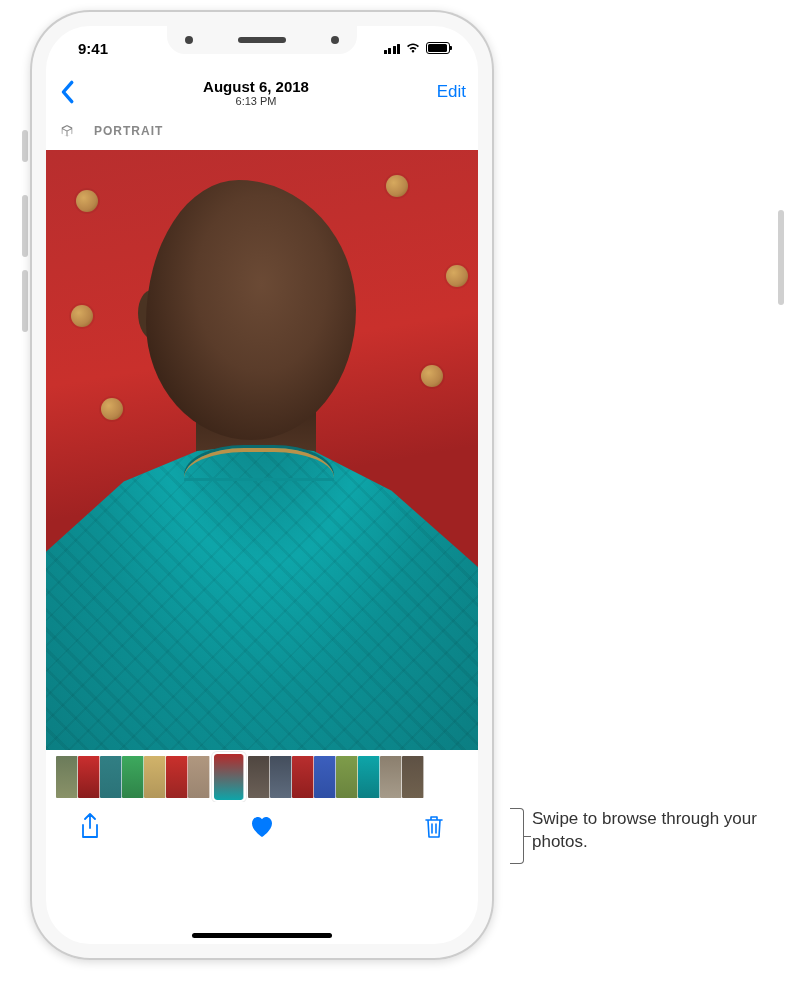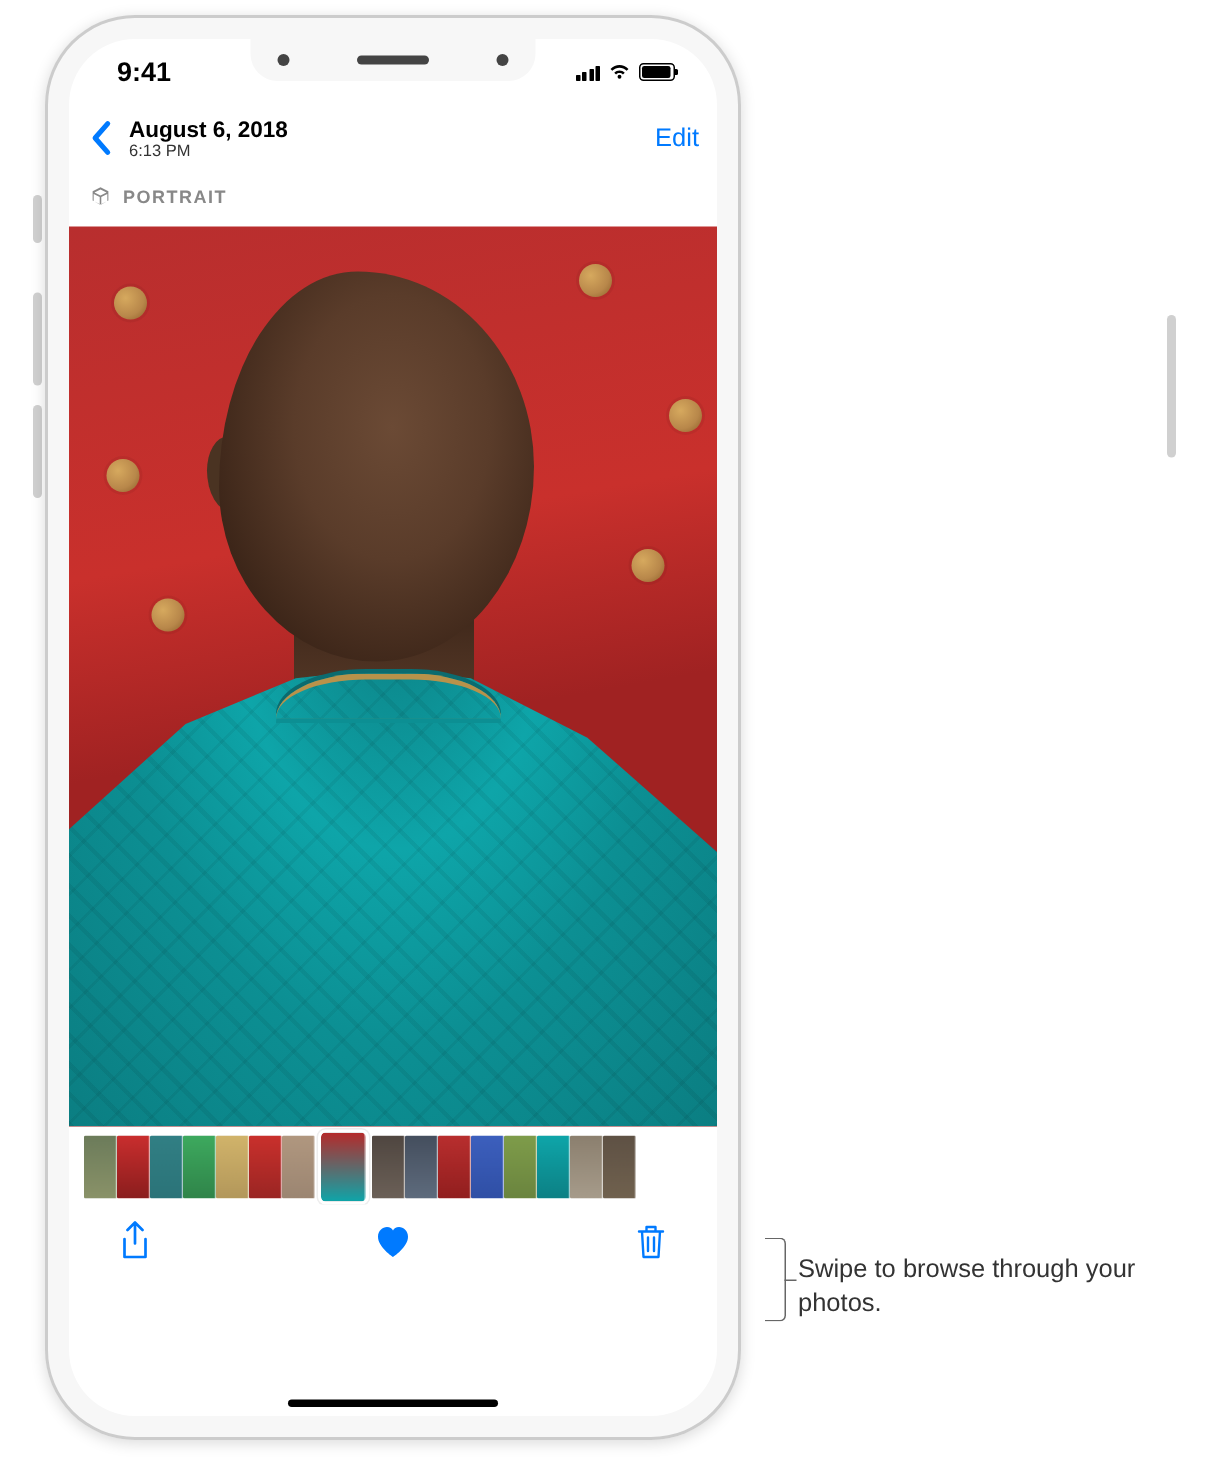--- a/index.html
+++ b/index.html
@@ -58,7 +58,7 @@
       align-items: center;
       justify-content: space-between;
       padding: 0 28px;
-      font-size: 18px;
+      font-size: 15px;
       font-weight: 600;
     }
     .status-left { padding-left: 4px; }

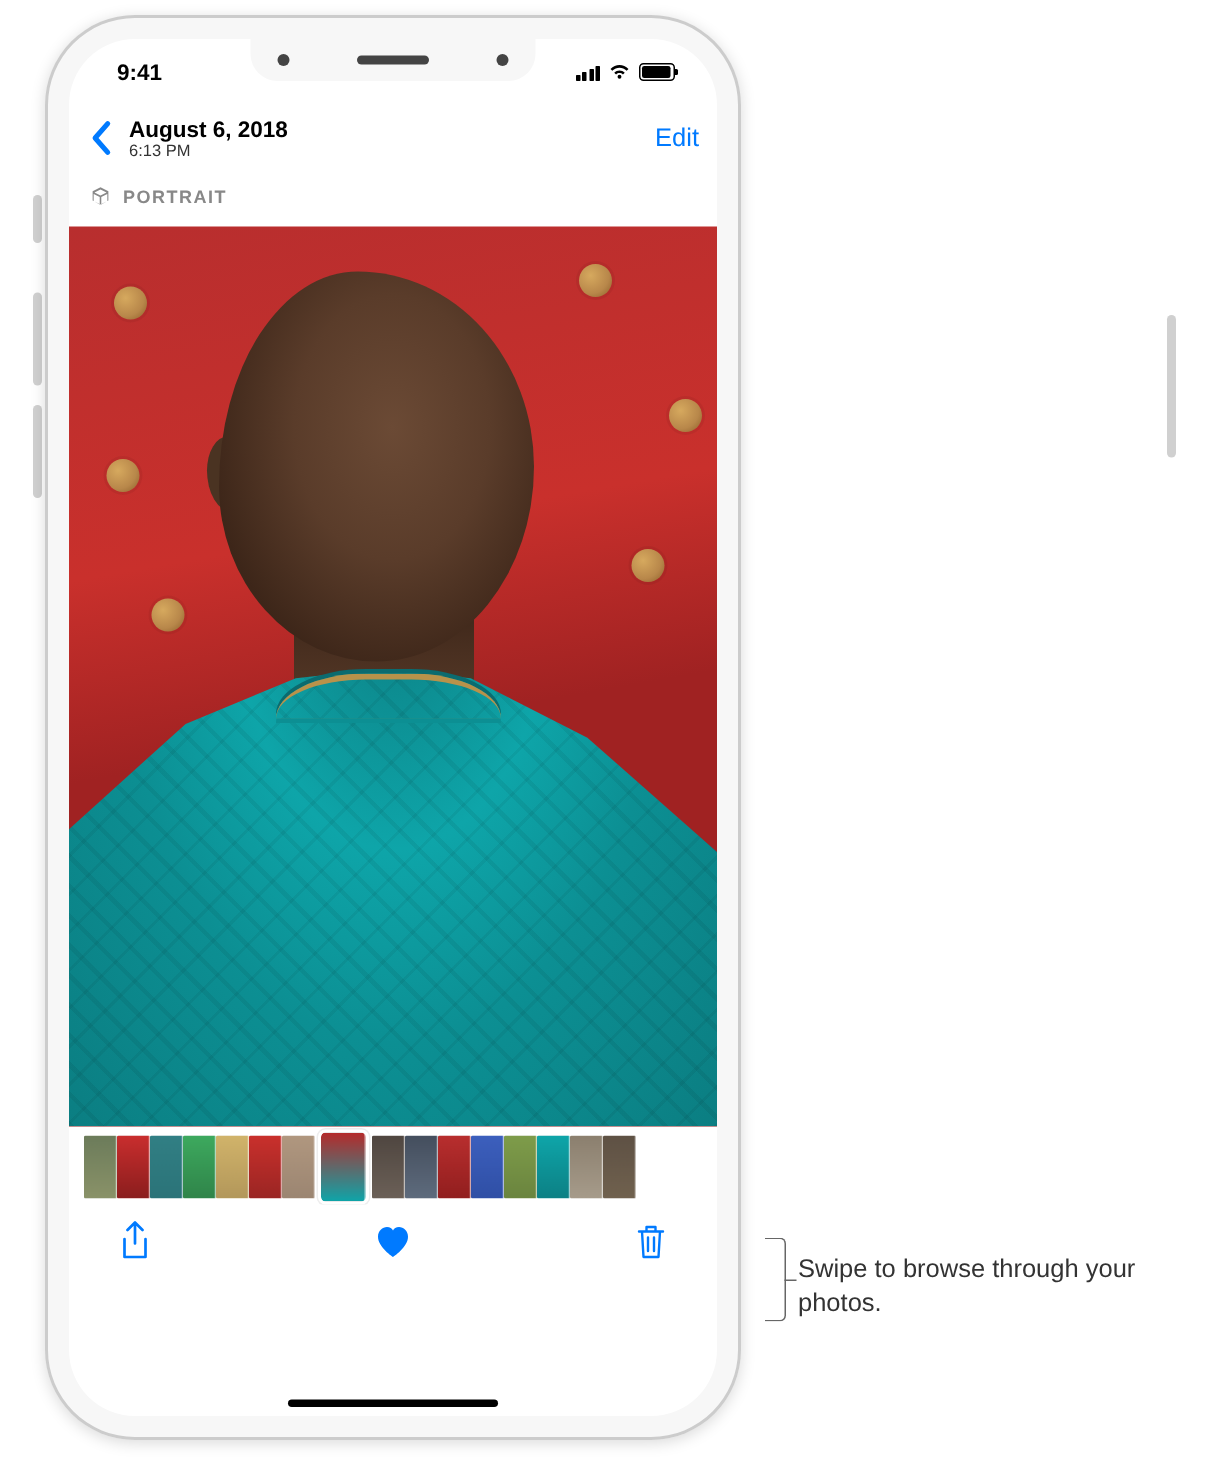--- a/index.html
+++ b/index.html
@@ -80,7 +80,7 @@
       padding: 0 12px;
     }
     .back-chev { width: 28px; display:flex; align-items:center; color: #007aff; }
-    .nav-center { text-align: left; flex:1; }
+    .nav-center { text-align: center; flex:1; }
     .nav-date { font-size: 15px; font-weight: 600; color: #000; }
     .nav-time { font-size: 11px; color:#333; }
     .edit-btn { color: #007aff; font-size: 17px; width: 40px; text-align: right; cursor:pointer;}

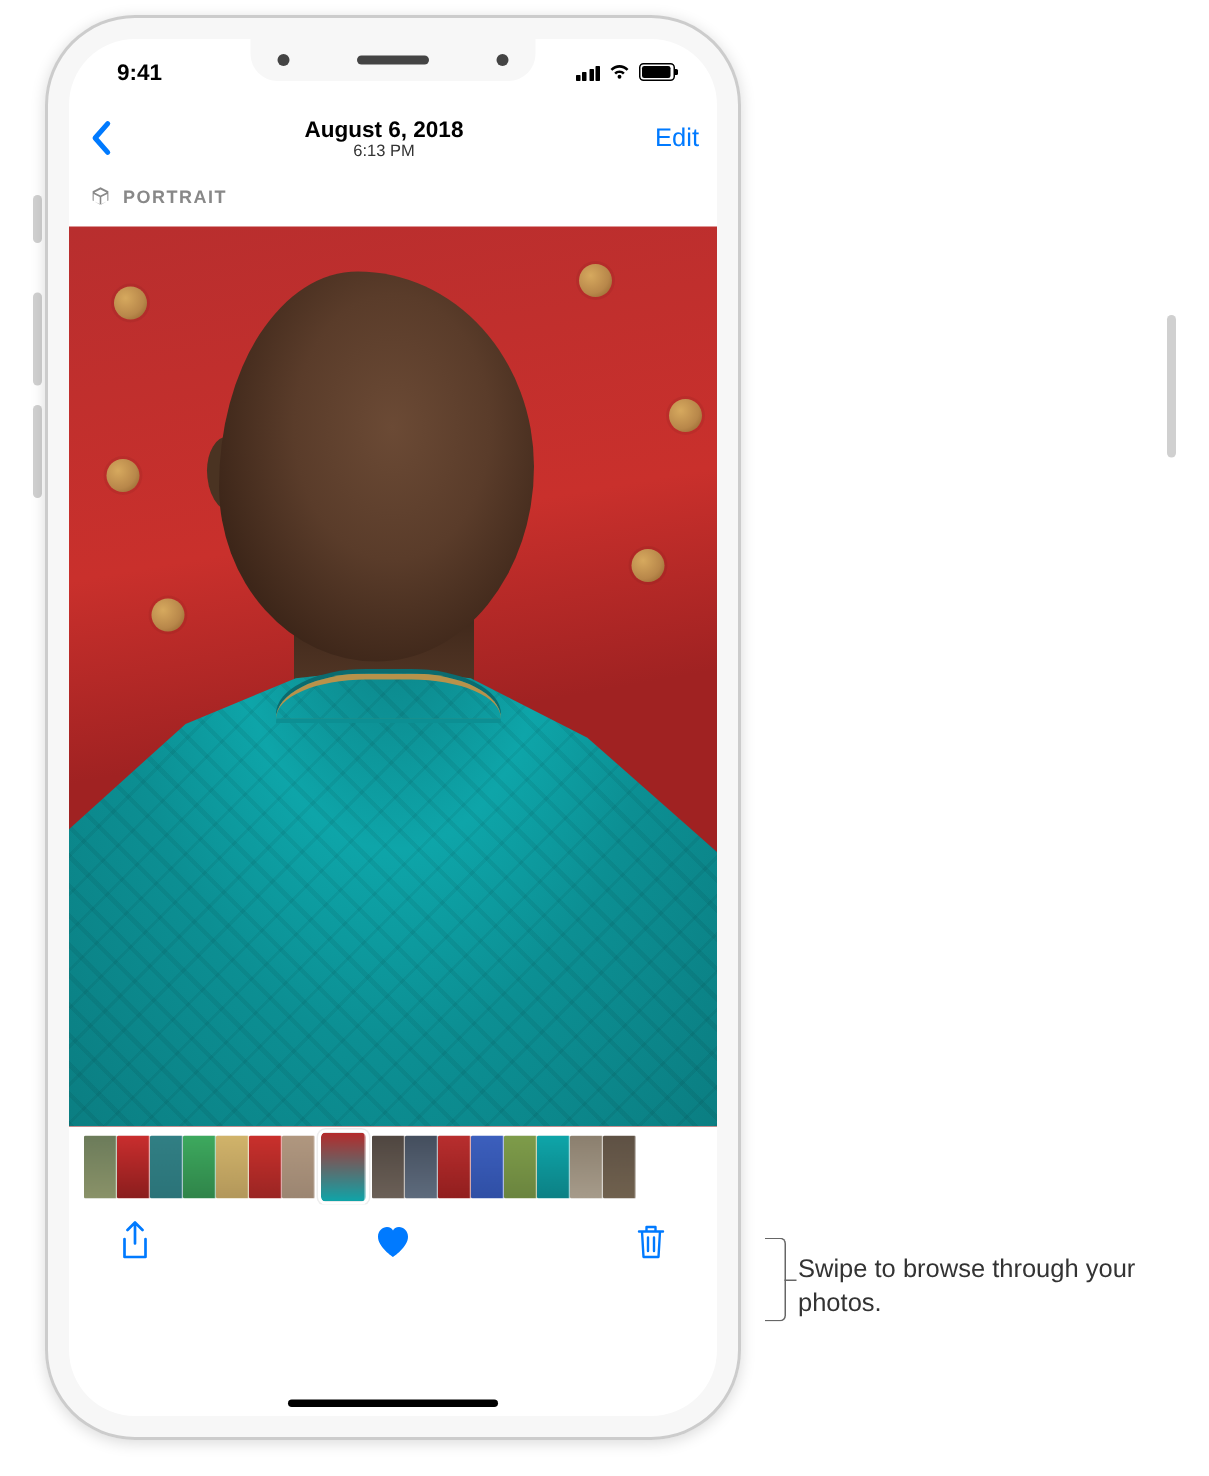--- a/index.html
+++ b/index.html
@@ -87,7 +87,7 @@
     
     .badge-row { padding: 10px 14px 8px; }
     .portrait-badge {
-      display: inline-flex; align-items: center; gap: 8px;
+      display: inline-flex; align-items: center; gap: 20px;
       font-size: 12px; letter-spacing: 1px; font-weight: 600;
       color: #888;
     }

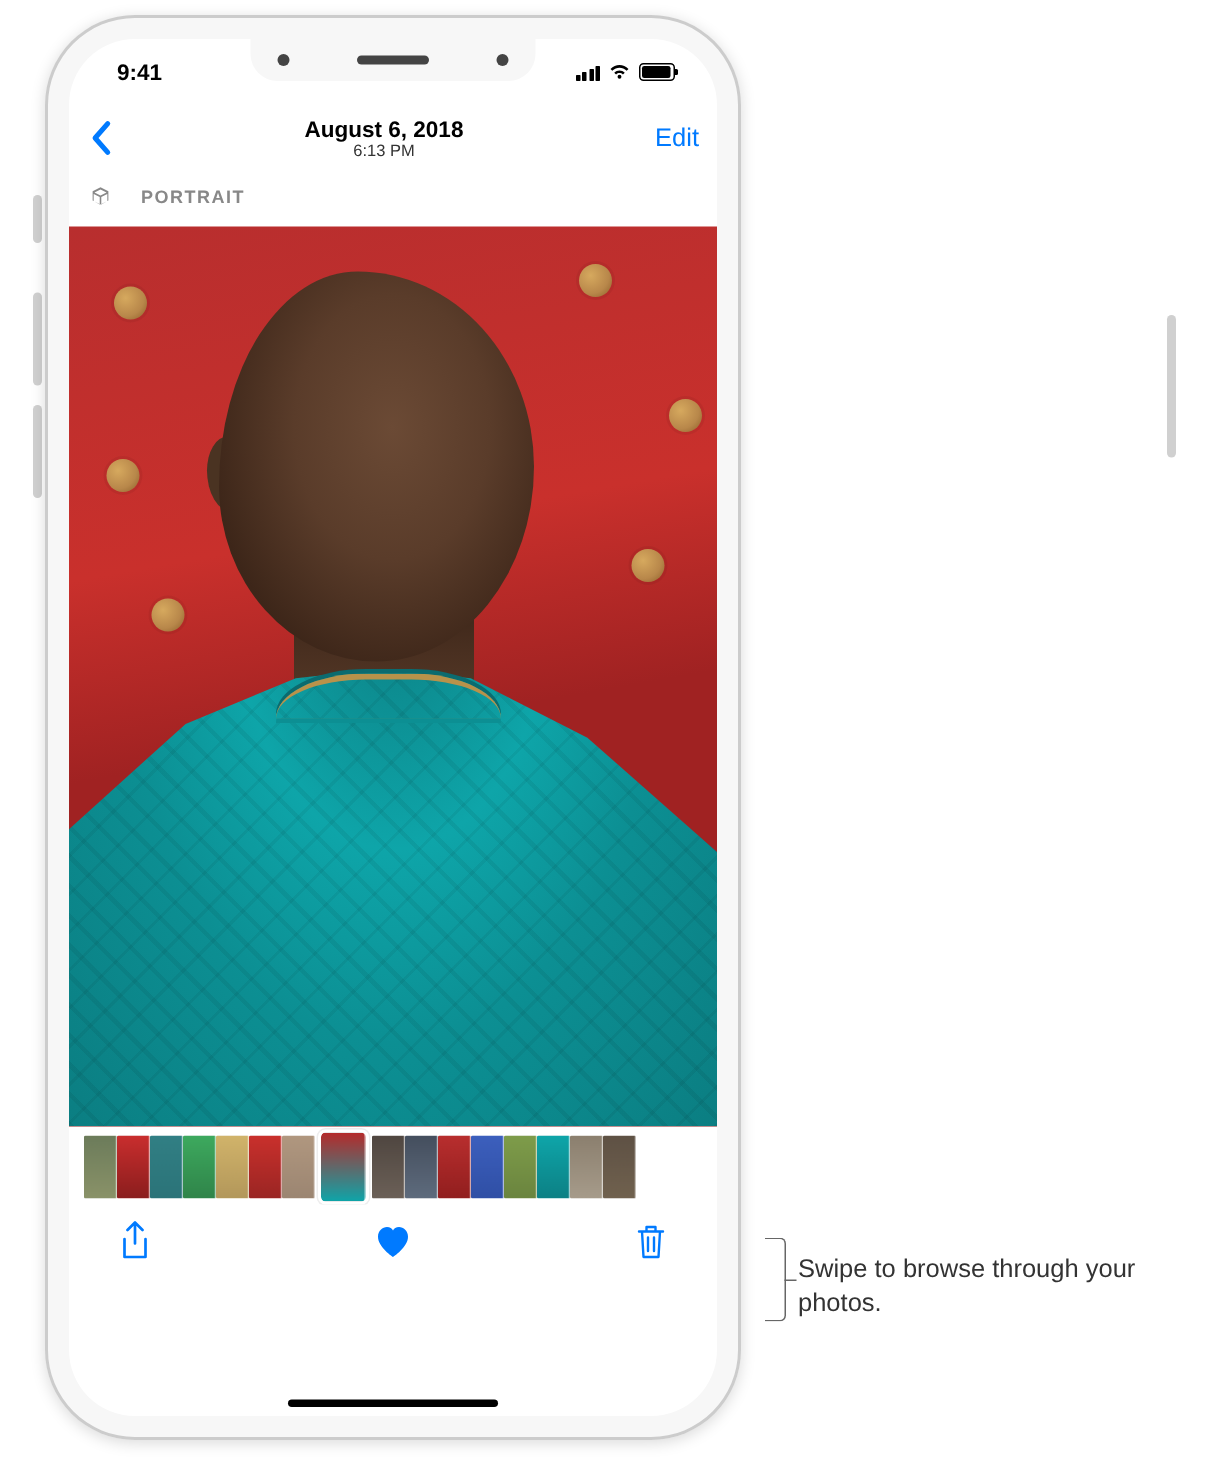--- a/index.html
+++ b/index.html
@@ -159,8 +159,7 @@
       left: 510px;
       top: 808px;
       display: flex;
-      align-items: flex-end;
-      margin-top: 17px;
+      align-items: flex-start;
     }
     .callout-bracket {
       width: 14px;

